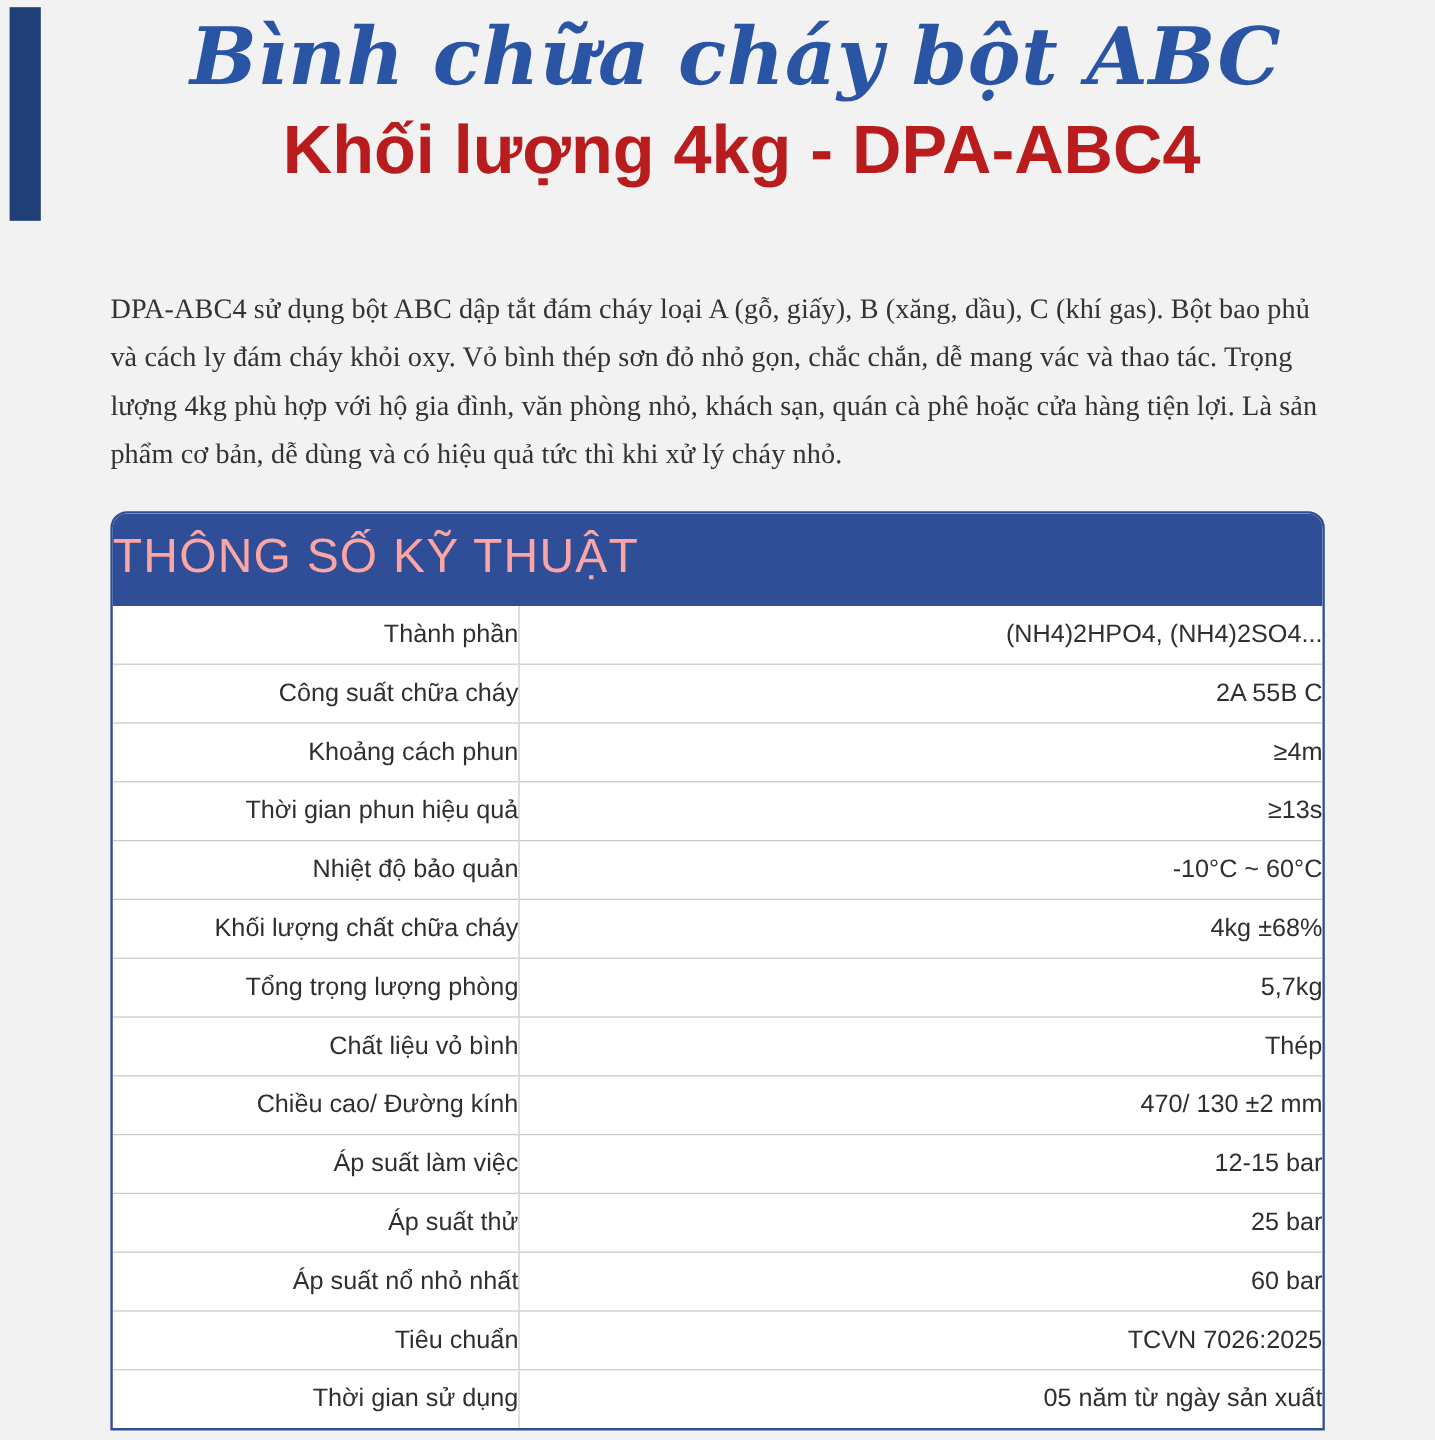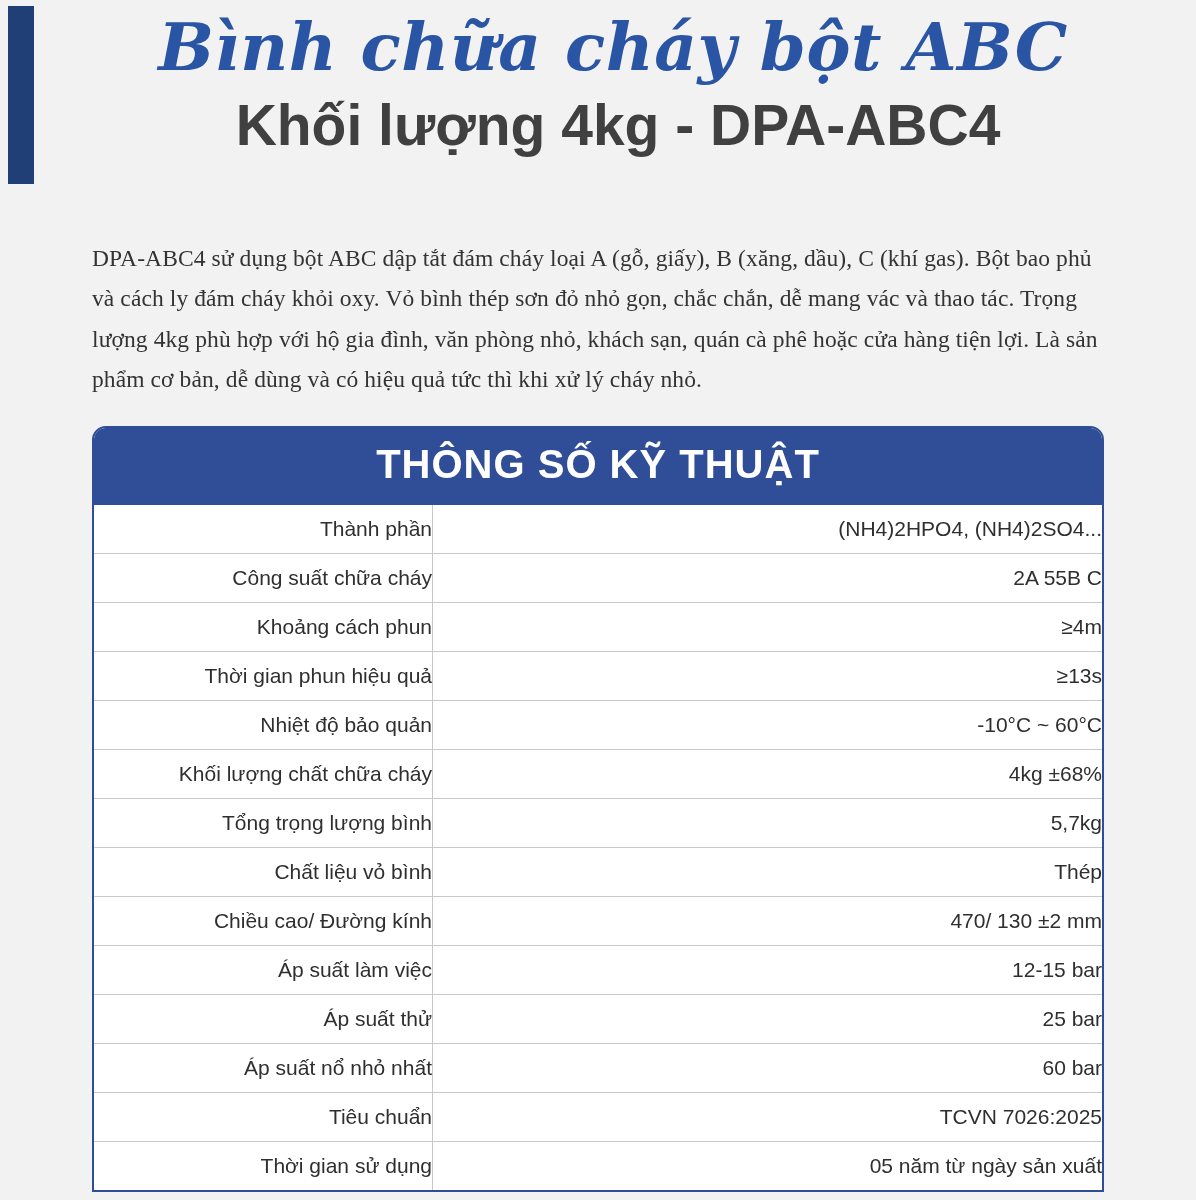--- a/index.html
+++ b/index.html
@@ -53,7 +53,7 @@
     font-weight: bold;
     font-size: 57px;
     line-height: 1.05;
-    color: #404040;
+    color: #b91c1c;
     text-align: center;
     margin: 16px 0 0 40px;
   }

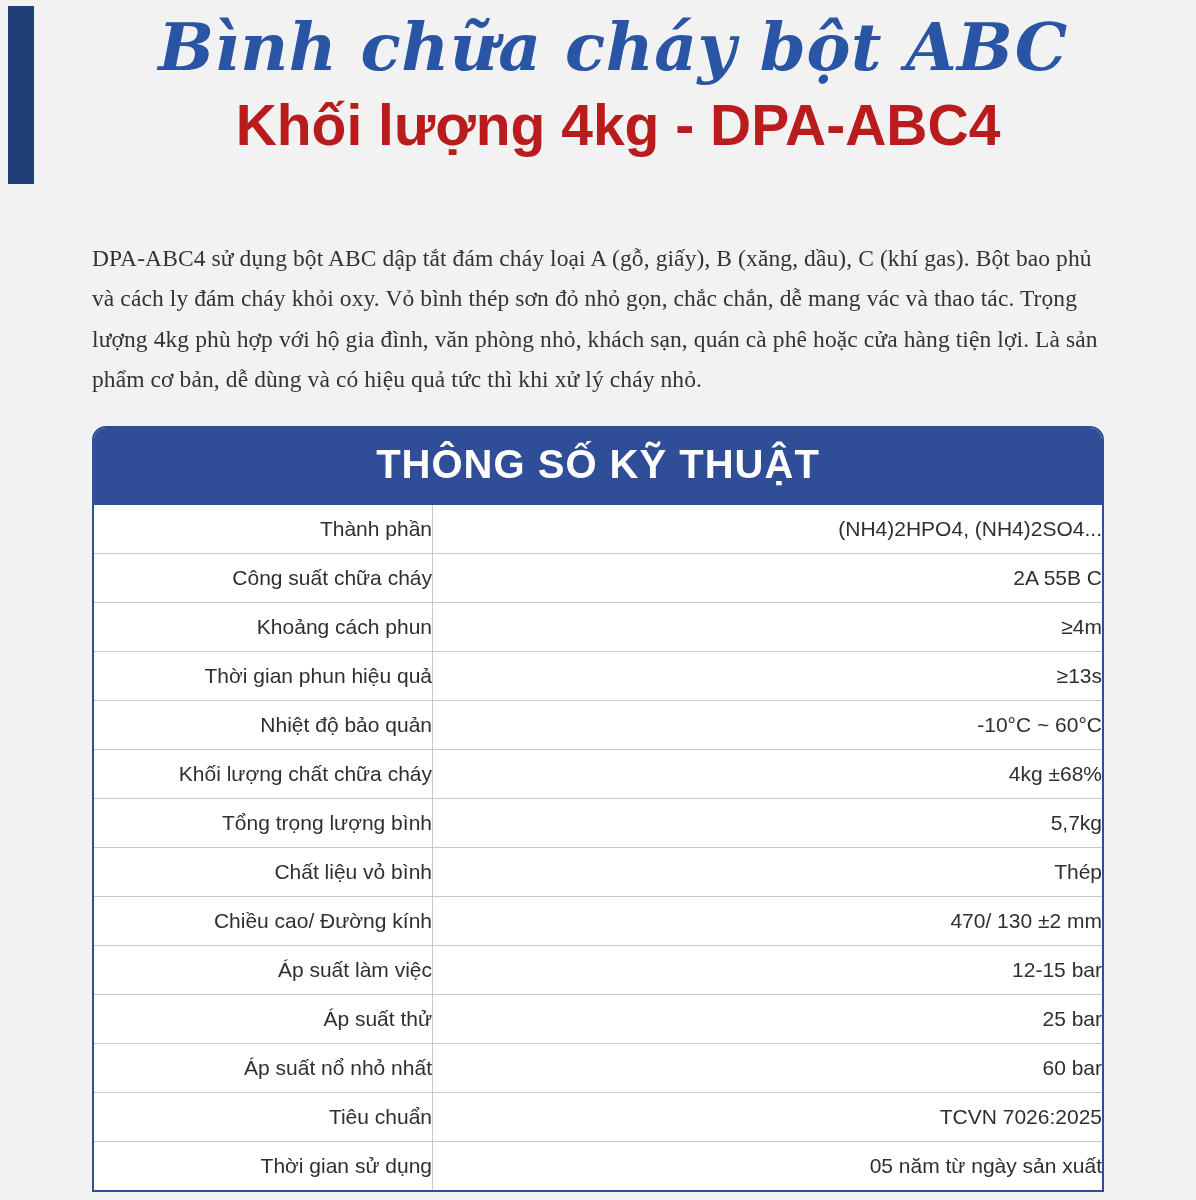--- a/index.html
+++ b/index.html
@@ -79,10 +79,9 @@
   }
   .spec-title {
     background: #2f4e97;
-    color: #ffffff;
+    color: #fca5a5;
     font-size: 40px;
-    font-weight: bold;
-    text-align: center;
+    font-weight: normal;
     padding: 14px 0 18px 0;
     letter-spacing: 1px;
     border-radius: 10px 10px 0 0;

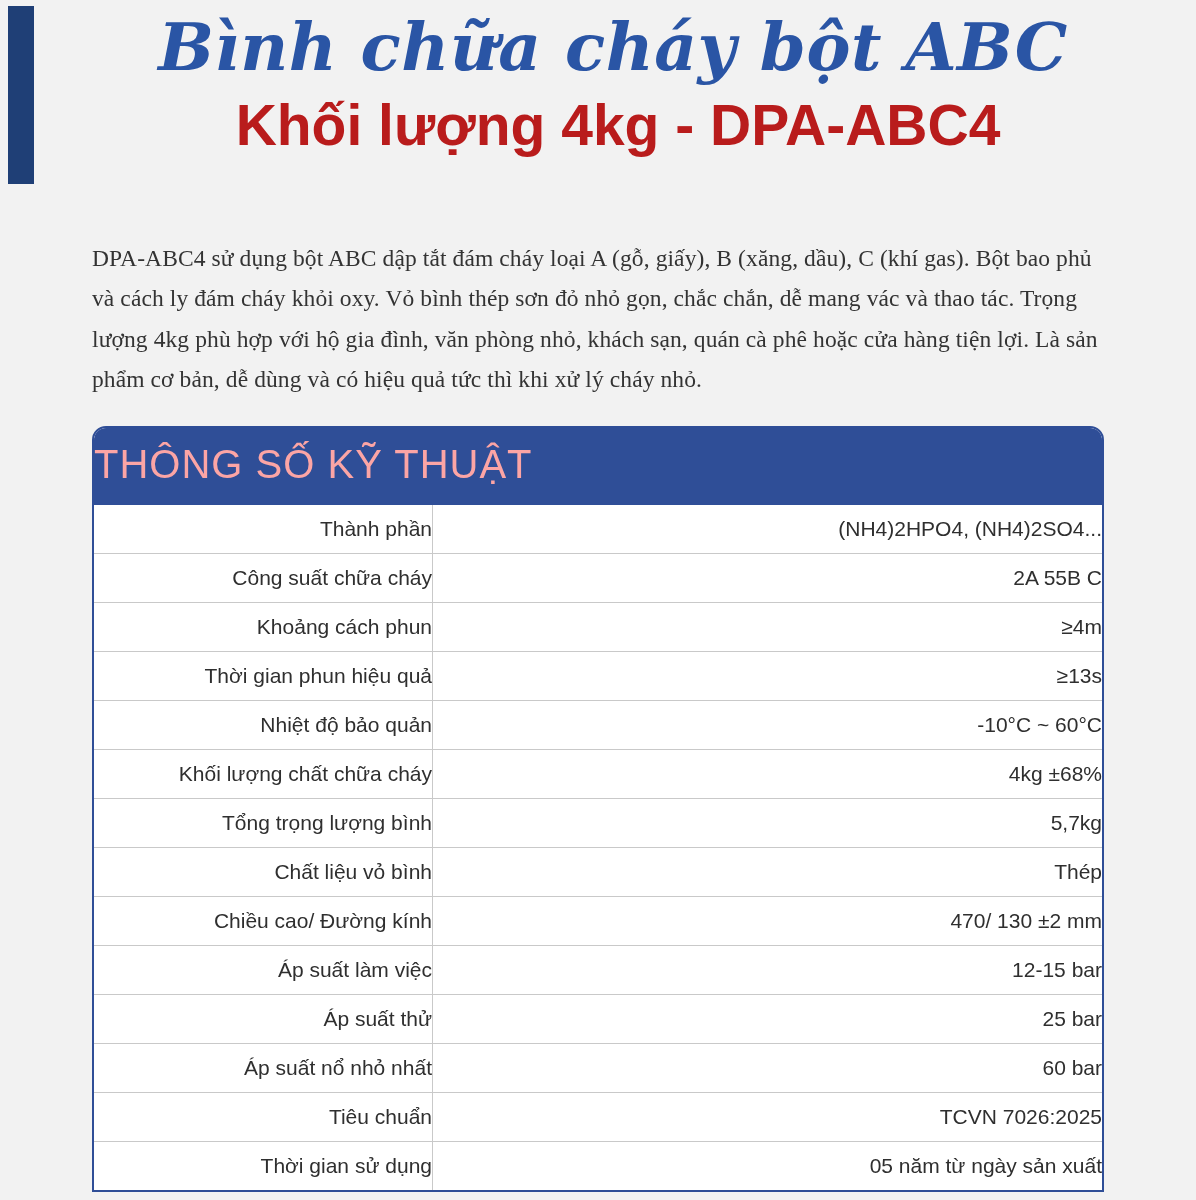--- a/index.html
+++ b/index.html
@@ -153,7 +153,7 @@
           <td class="val">4kg ±68%</td>
         </tr>
         <tr>
-          <td class="key">Tổng trọng lượng bình</td>
+          <td class="key">Tổng trọng lượng phòng</td>
           <td class="val">5,7kg</td>
         </tr>
         <tr>

